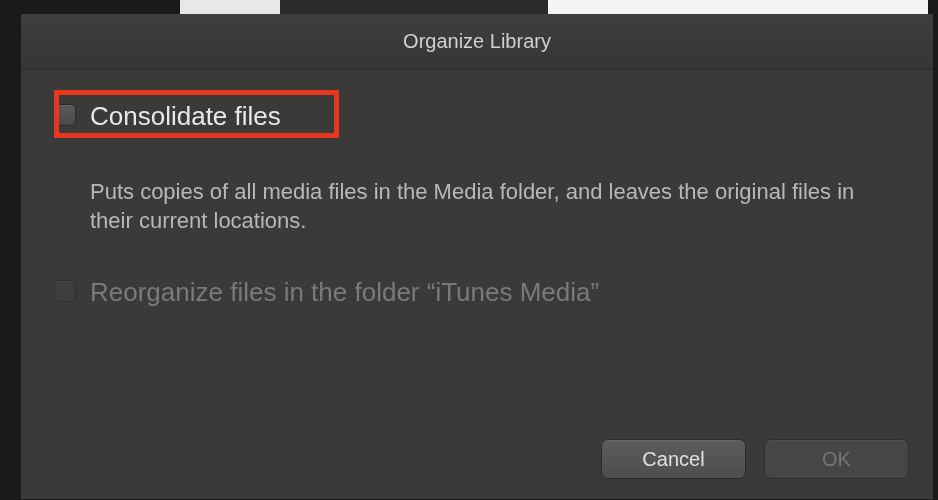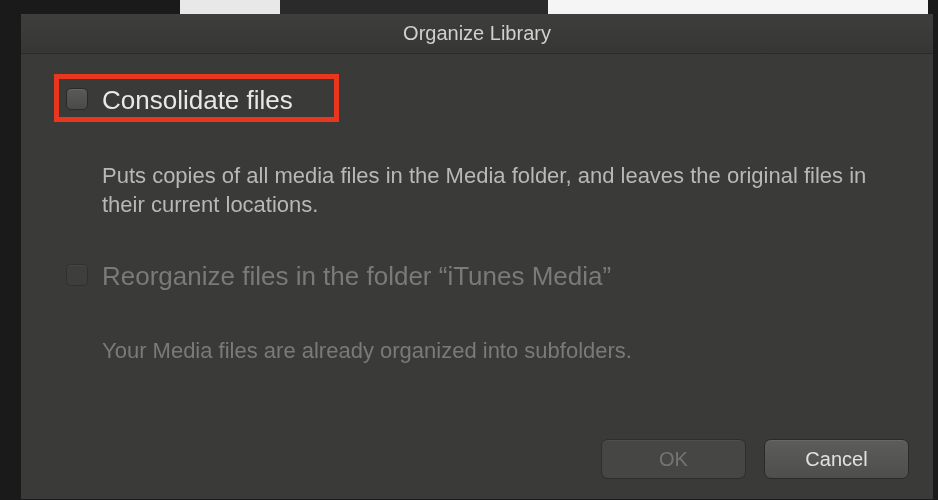--- a/index.html
+++ b/index.html
@@ -54,7 +54,7 @@
       flex-direction: column;
     }
     .title-bar {
-      height: 40px;
+      height: 56px;
       display: flex;
       align-items: center;
       justify-content: center;

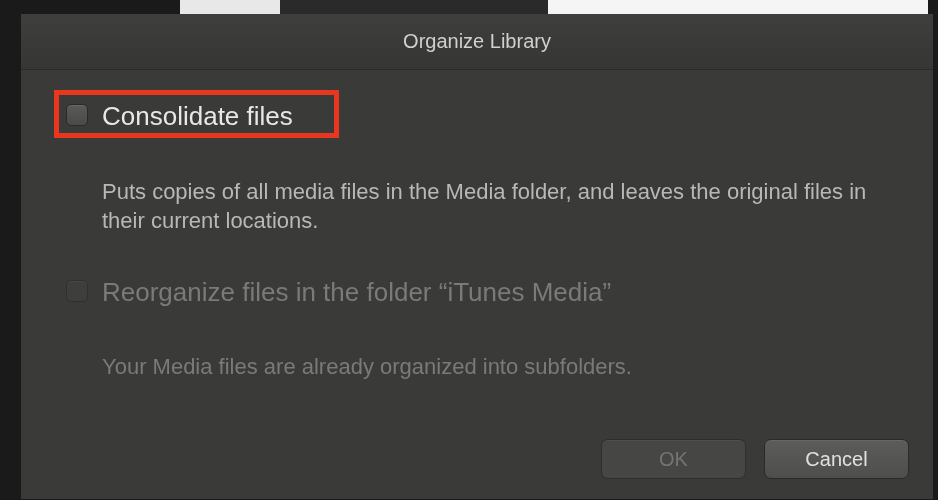--- a/index.html
+++ b/index.html
@@ -68,7 +68,7 @@
     }
     .dialog-body {
       flex: 1;
-      padding: 30px 45px 20px 45px;
+      padding: 30px 45px 20px 33px;
       position: relative;
     }
     .option-row {

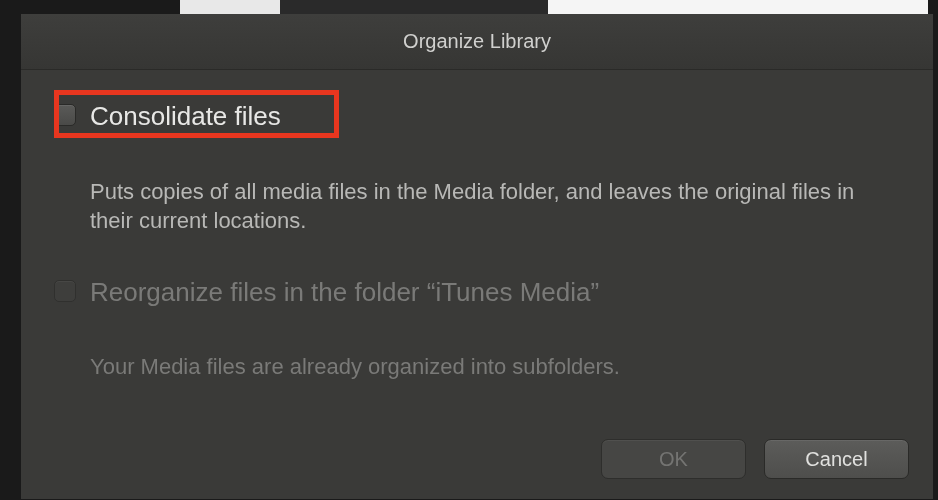--- a/index.html
+++ b/index.html
@@ -178,7 +178,6 @@
       <div class="checkbox disabled"></div>
       <div class="option-label disabled">Reorganize files in the folder “iTunes Media”</div>
     </div>
-    <div class="option-desc disabled">Your Media files are already organized into subfolders.</div>
 
     <div class="button-row">
       <div class="btn disabled">OK</div>

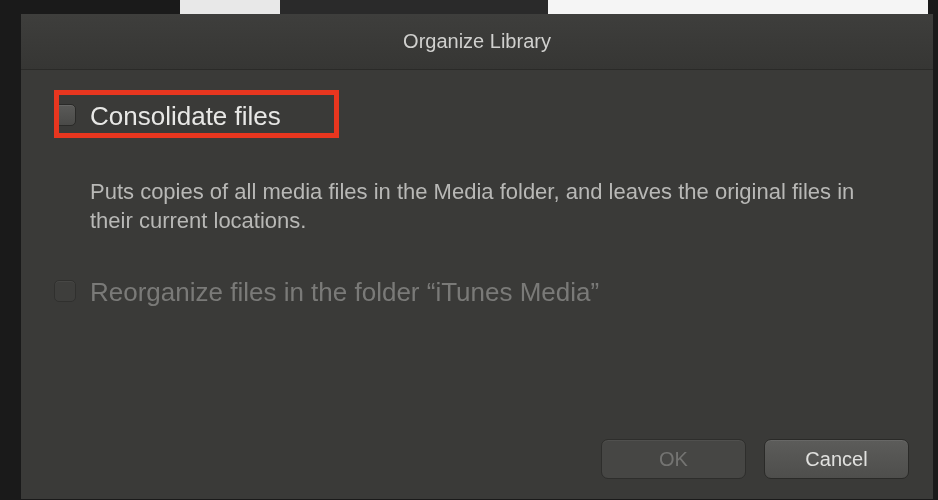--- a/index.html
+++ b/index.html
@@ -180,8 +180,8 @@
     </div>
 
     <div class="button-row">
+      <div class="btn">Cancel</div>
       <div class="btn disabled">OK</div>
-      <div class="btn">Cancel</div>
     </div>
 
   </div>

